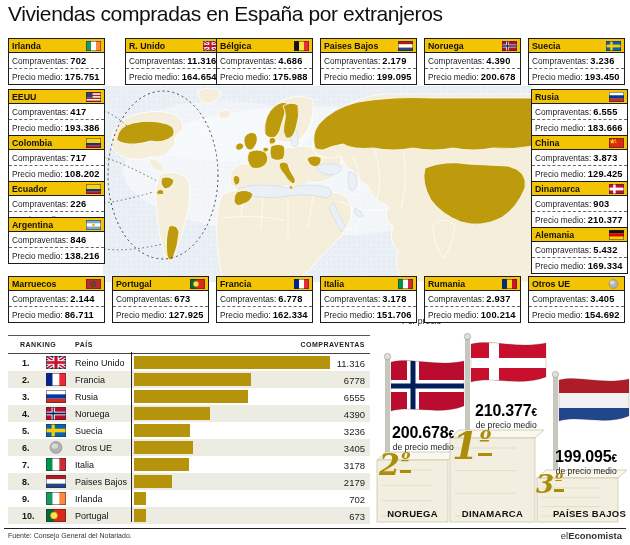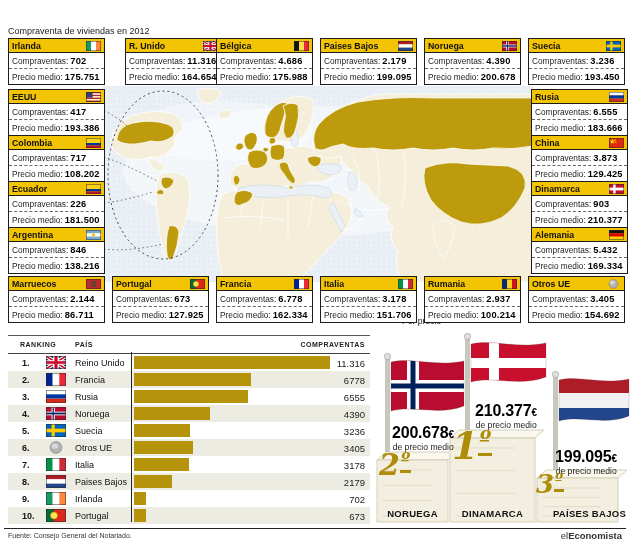--- a/index.html
+++ b/index.html
@@ -59,6 +59,7 @@
 
 <div id="canvas">
 
+  <div class="title">Viviendas compradas en España por extranjeros</div>
   <div class="subtitle">Compraventa de viviendas en 2012</div>
 
   <svg id="map" width="430" height="196" viewBox="0 0 430 196">

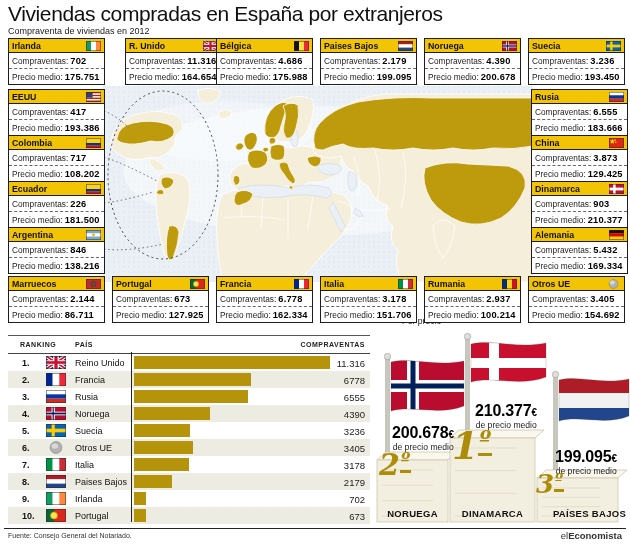--- a/index.html
+++ b/index.html
@@ -60,7 +60,6 @@
 <div id="canvas">
 
   <div class="title">Viviendas compradas en España por extranjeros</div>
-  <div class="subtitle">Compraventa de viviendas en 2012</div>
 
   <svg id="map" width="430" height="196" viewBox="0 0 430 196">
     <defs>

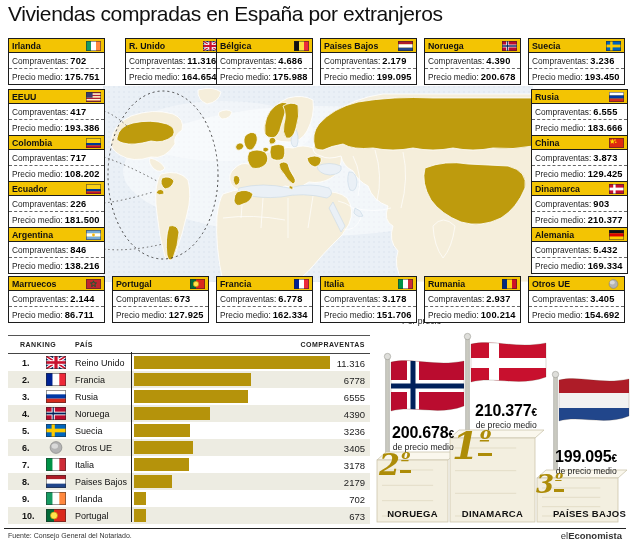--- a/index.html
+++ b/index.html
@@ -337,7 +337,7 @@
           <span class="val">181.500</span>
         </div>
       </div>
-      <div class="country-box" style="left: 8px; top: 227px;">
+      <div class="country-box" style="left: 8px; top: 217px;">
         <div class="cb-header">
           <span class="cb-name">Argentina</span>
           <span class="cb-flag">

